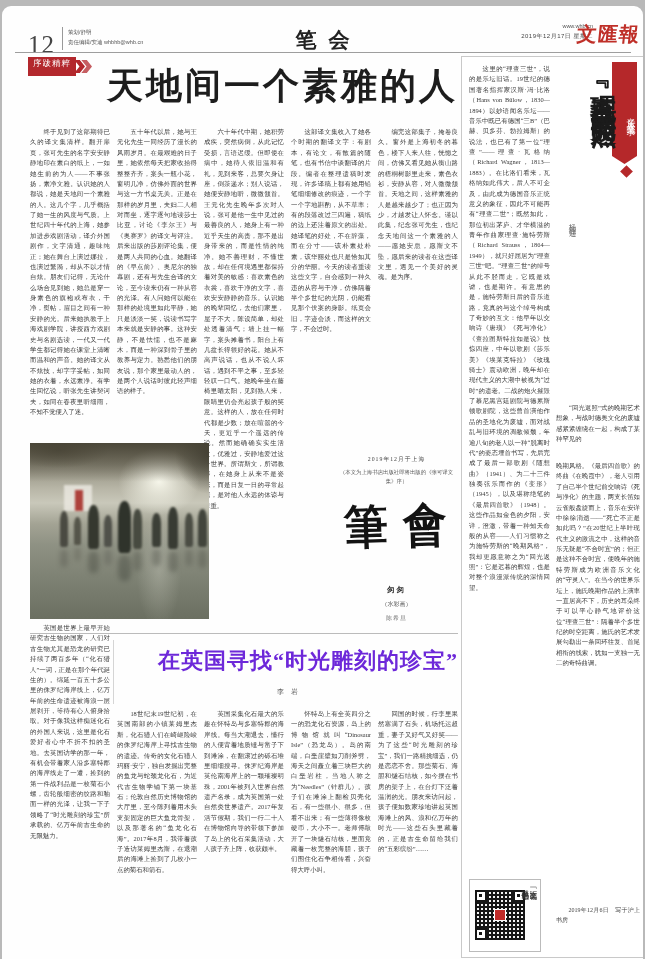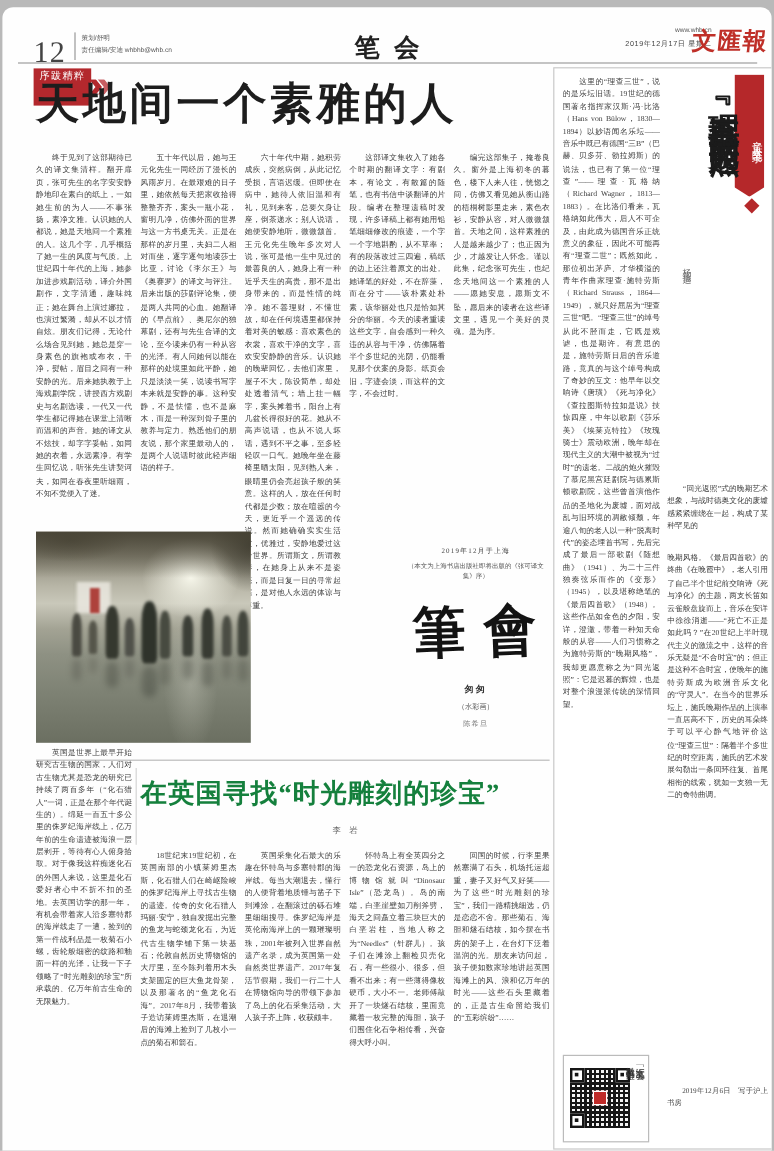--- a/index.html
+++ b/index.html
@@ -20,7 +20,7 @@
 
   
   .tag{position:absolute;left:26px;top:51px;display:flex;align-items:center}
-  .tag-box{background:#b3282d;color:#fff;font-size:8.5px;line-height:13px;height:31px;padding:0 5px;letter-spacing:1px}
+  .tag-box{background:#b3282d;color:#fff;font-size:8.5px;line-height:13px;height:19px;padding:0 5px;letter-spacing:1px}
   .chev{width:13px;height:13px;background:#b3282d;margin-left:-4px;clip-path:polygon(18% 0,60% 0,100% 50%,60% 100%,18% 100%,58% 50%)}
   .chev.c2{opacity:.75;margin-left:-6px}
 

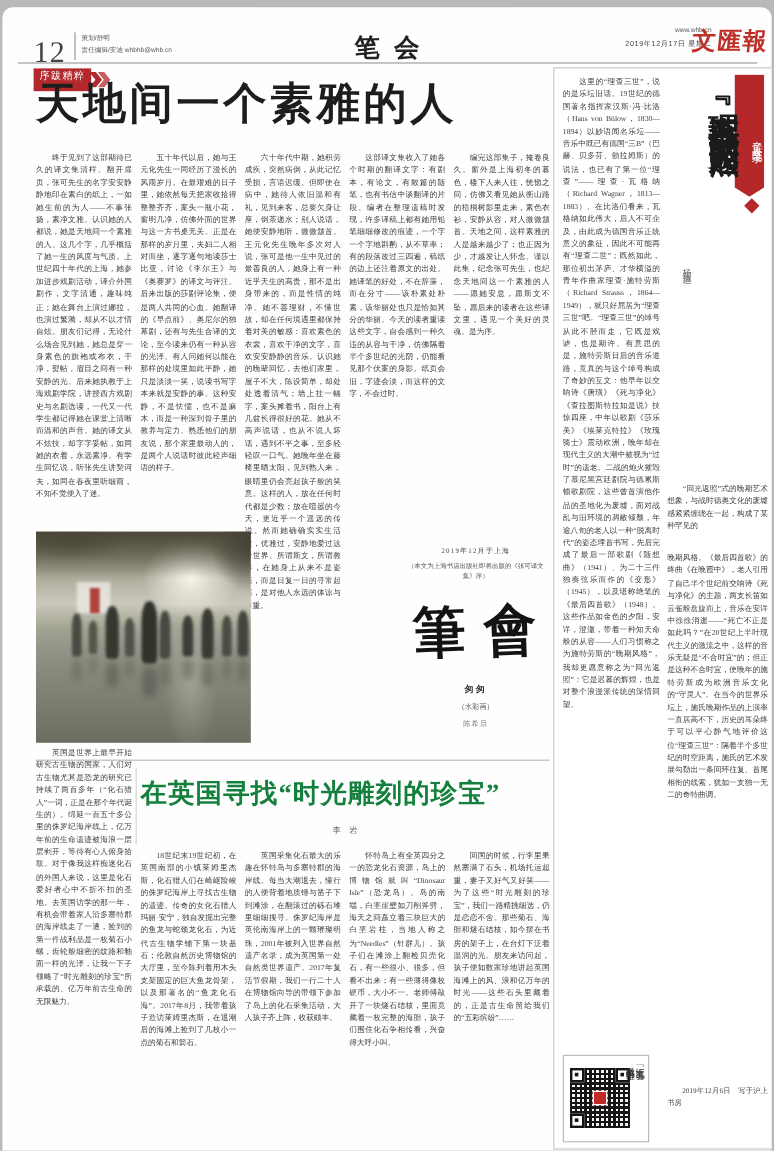--- a/index.html
+++ b/index.html
@@ -25,7 +25,7 @@
   .chev.c2{opacity:.75;margin-left:-6px}
 
   
-  .main-headline{position:absolute;left:28px;top:56px;width:428px;text-align:left;font-size:36px;font-weight:bold;color:#1d1d1d;letter-spacing:3px}
+  .main-headline{position:absolute;left:28px;top:56px;width:428px;text-align:right;font-size:36px;font-weight:bold;color:#1d1d1d;letter-spacing:3px}
   .main-byline{position:absolute;left:28px;top:104px;width:428px;text-align:center;font-size:7px;color:#666}
   .col{position:absolute;width:80px;overflow:hidden;font-size:6.4px;line-height:1.62;text-align:justify;color:#3b3b3b}
   .mc1{left:28px;top:121px;height:312px}

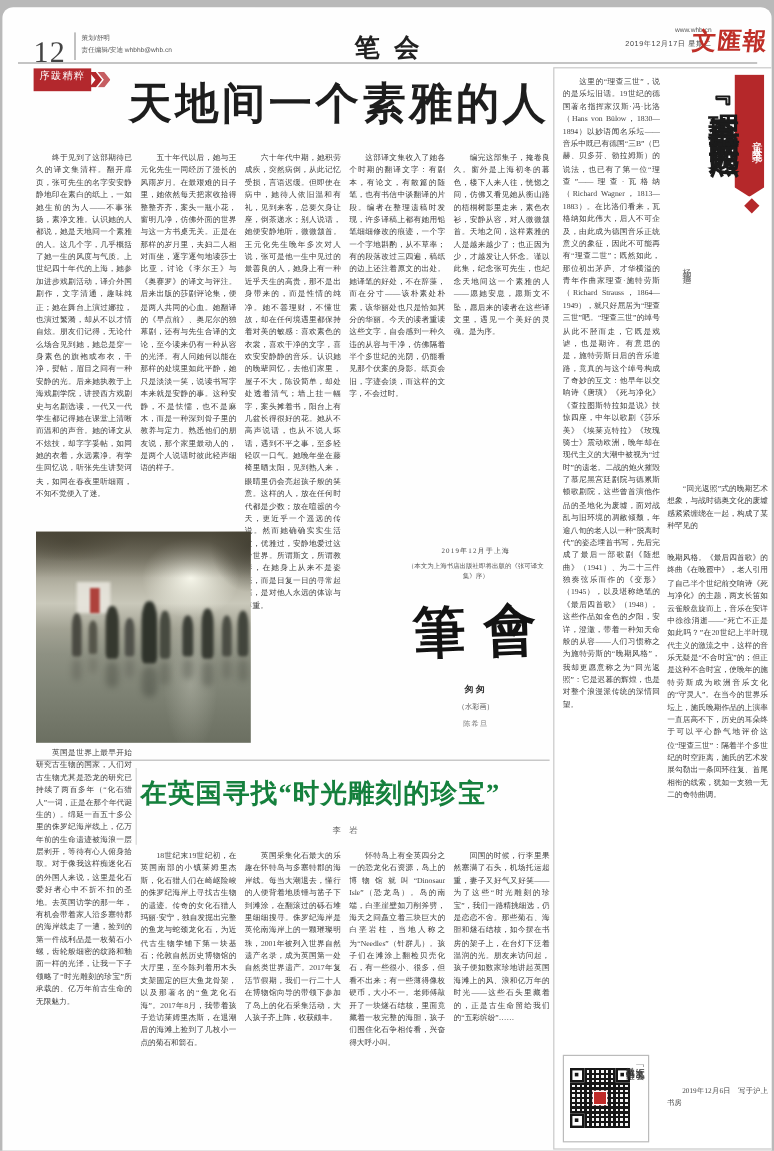--- a/index.html
+++ b/index.html
@@ -54,7 +54,7 @@
   .signoff-date{font-size:5.8px;color:#444;letter-spacing:1px}
   .signoff-note{margin-top:4px;font-size:5.4px;line-height:1.6;color:#555}
   .callig{margin-top:12px;font-size:44px;font-weight:bold;color:#131313;transform:rotate(-2deg) scaleY(1.05);letter-spacing:2px}
-  .art-title{margin-top:14px;font-size:7.5px;font-weight:bold;color:#333;letter-spacing:2px}
+  .art-title{margin-top:29px;font-size:7.5px;font-weight:bold;color:#333;letter-spacing:2px}
   .art-medium{margin-top:5px;font-size:6px;color:#555}
   .art-artist{margin-top:5px;font-size:6px;color:#777;letter-spacing:1px}
 

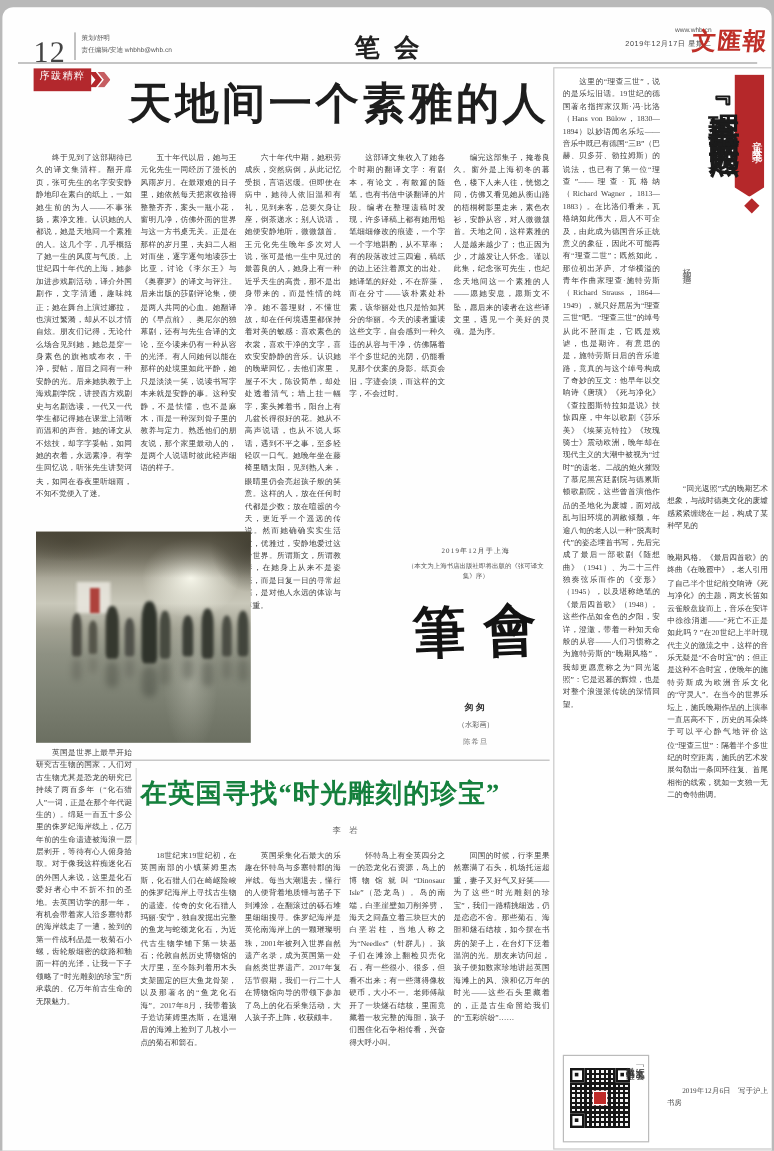--- a/index.html
+++ b/index.html
@@ -63,7 +63,7 @@
   
   .bc1{left:28px;top:617px;height:333px}
   .b-vline{position:absolute;left:111px;top:634px;width:1px;height:64px;background:#d5d5d5}
-  .bottom-headline{position:absolute;left:115px;top:640px;width:341px;text-align:left;font-size:22px;font-weight:bold;color:#15803d;letter-spacing:1px}
+  .bottom-headline{position:absolute;left:115px;top:640px;width:341px;text-align:right;font-size:22px;font-weight:bold;color:#6d28d9;letter-spacing:1px}
   .bottom-byline{position:absolute;left:115px;top:681px;width:341px;text-align:center;font-size:7px;color:#666}
   .bc2{left:115px;top:703px;height:247px}
   .bc3{left:202px;top:703px;height:247px}

